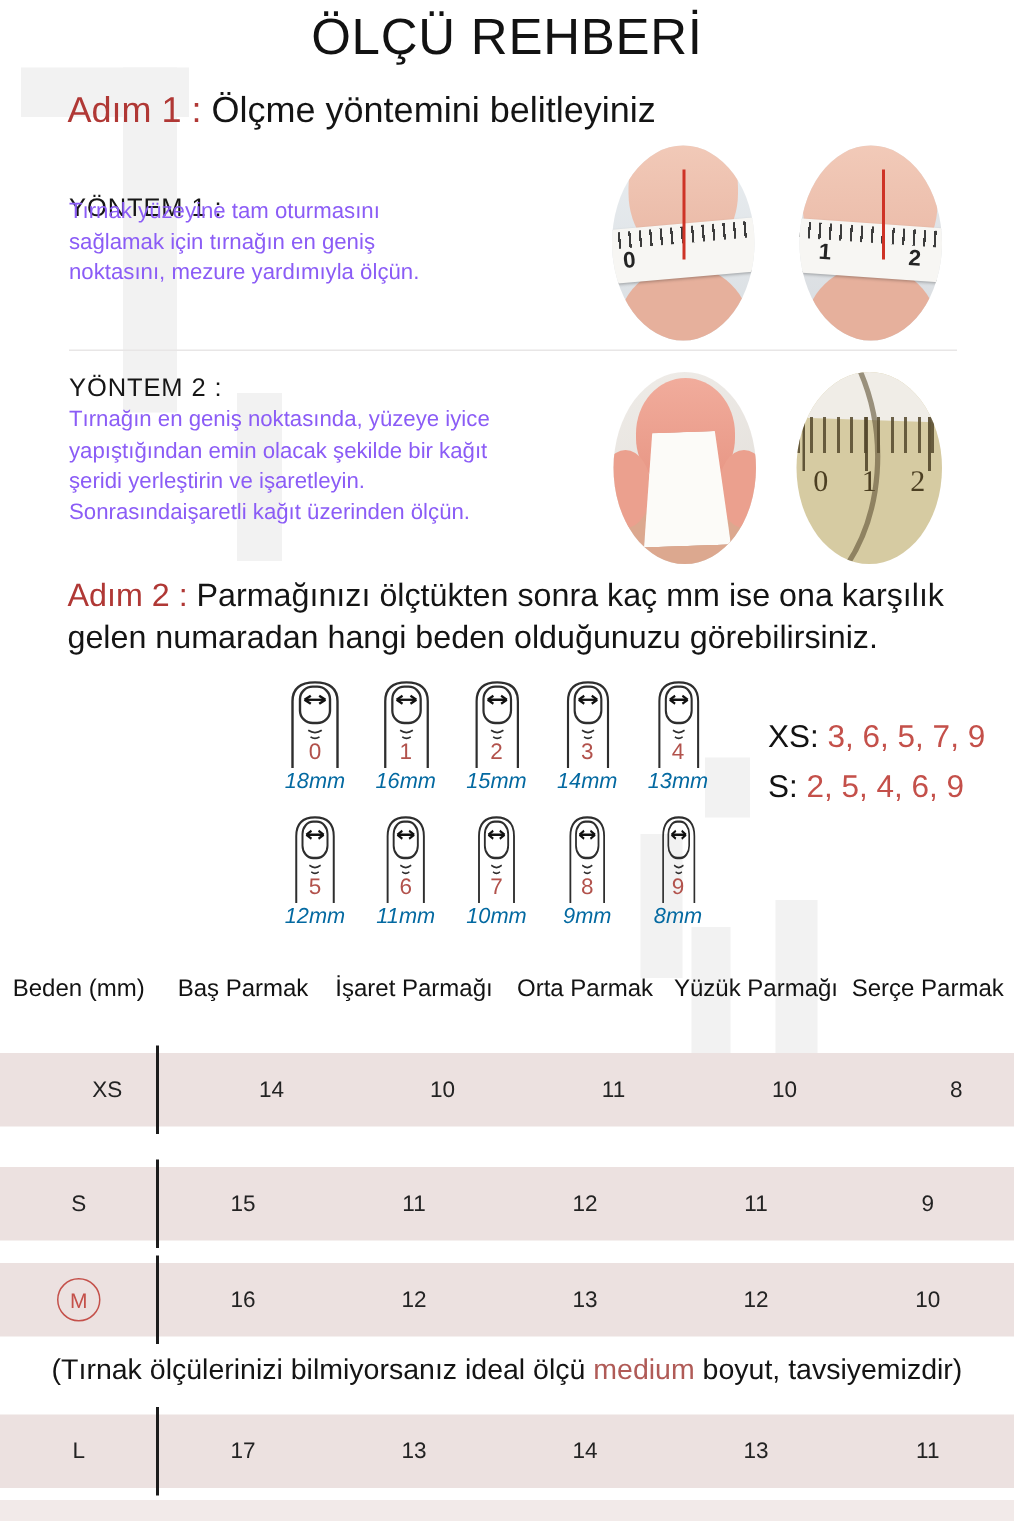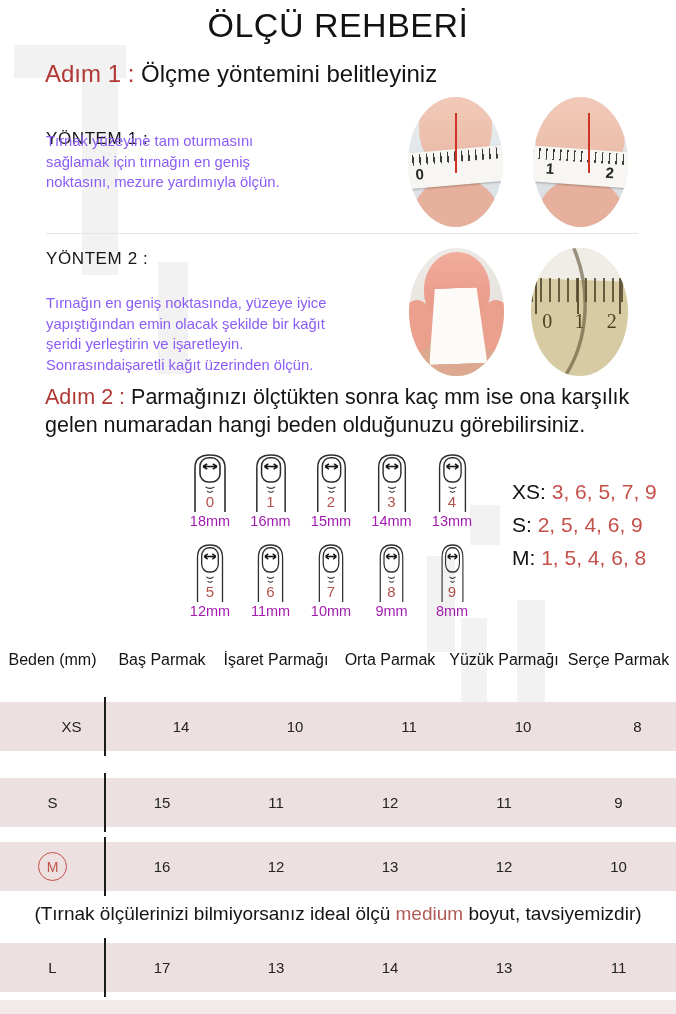--- a/index.html
+++ b/index.html
@@ -17,7 +17,7 @@
   .m2{top:249px;left:46px;}
   .mtext{position:absolute;z-index:2;font-size:14.8px;line-height:1.4;color:#8b5cf6;margin:0;}
   .p1{top:131px;left:46px;width:262px;}
-  .p2{top:293px;left:46px;width:308px;}
+  .p2{top:270px;left:46px;width:308px;}
   .divider{position:absolute;top:233px;left:46px;width:592px;height:1px;background:#e8e6e6;z-index:1;}
 
   

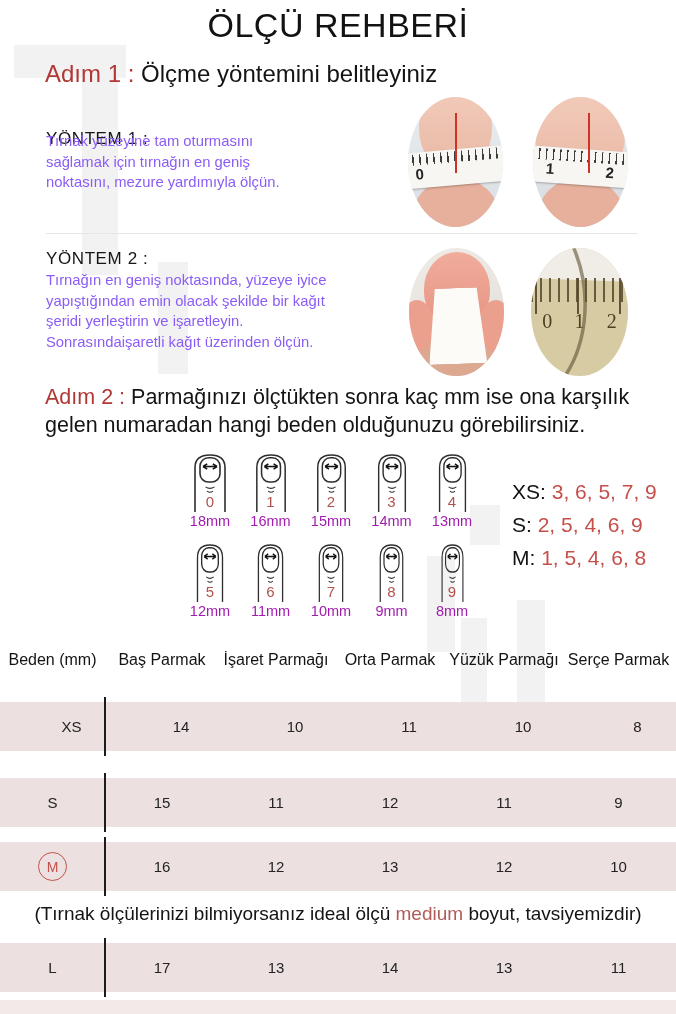--- a/index.html
+++ b/index.html
@@ -60,7 +60,7 @@
   .nail{position:relative;width:46px;height:86px;text-align:center;}
   .nail svg{display:block;margin:0 auto;}
   .nail-num{position:absolute;top:41px;left:0;right:0;text-align:center;font-size:15px;color:#b2524c;}
-  .nail-mm{position:absolute;top:61px;left:0;right:0;text-align:center;font-size:14.5px;color:#a21caf;}
+  .nail-mm{position:absolute;top:61px;left:0;right:0;text-align:center;font-size:14.5px;color:#0369a1;font-style:italic;}
 
   .example{position:absolute;left:47px;top:504px;font-size:17.5px;line-height:1.52;color:#141414;z-index:2;}
   .size-lists{position:absolute;left:512px;top:480px;z-index:2;}

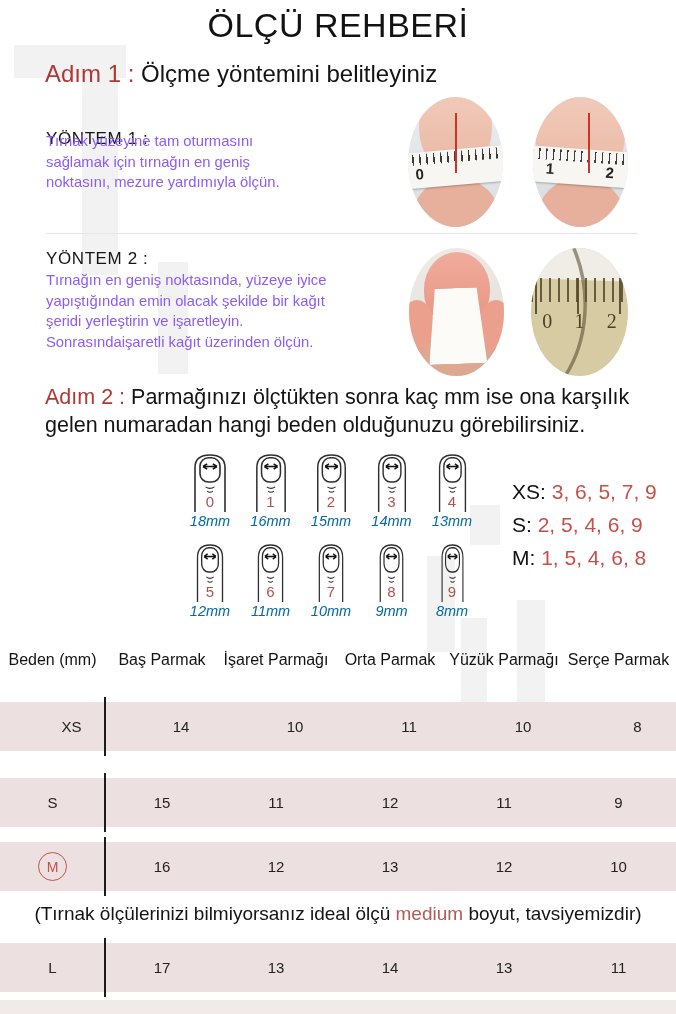--- a/index.html
+++ b/index.html
@@ -278,7 +278,6 @@
   <div class="size-lists">
     <div class="size-line"><span class="sl-label">XS:</span> <span class="sl-nums">3, 6, 5, 7, 9</span></div>
     <div class="size-line"><span class="sl-label">S:</span> <span class="sl-nums">2, 5, 4, 6, 9</span></div>
-    <div class="size-line"><span class="sl-label">M:</span> <span class="sl-nums">1, 5, 4, 6, 8</span></div>
   </div>
 
   <div class="thead">

